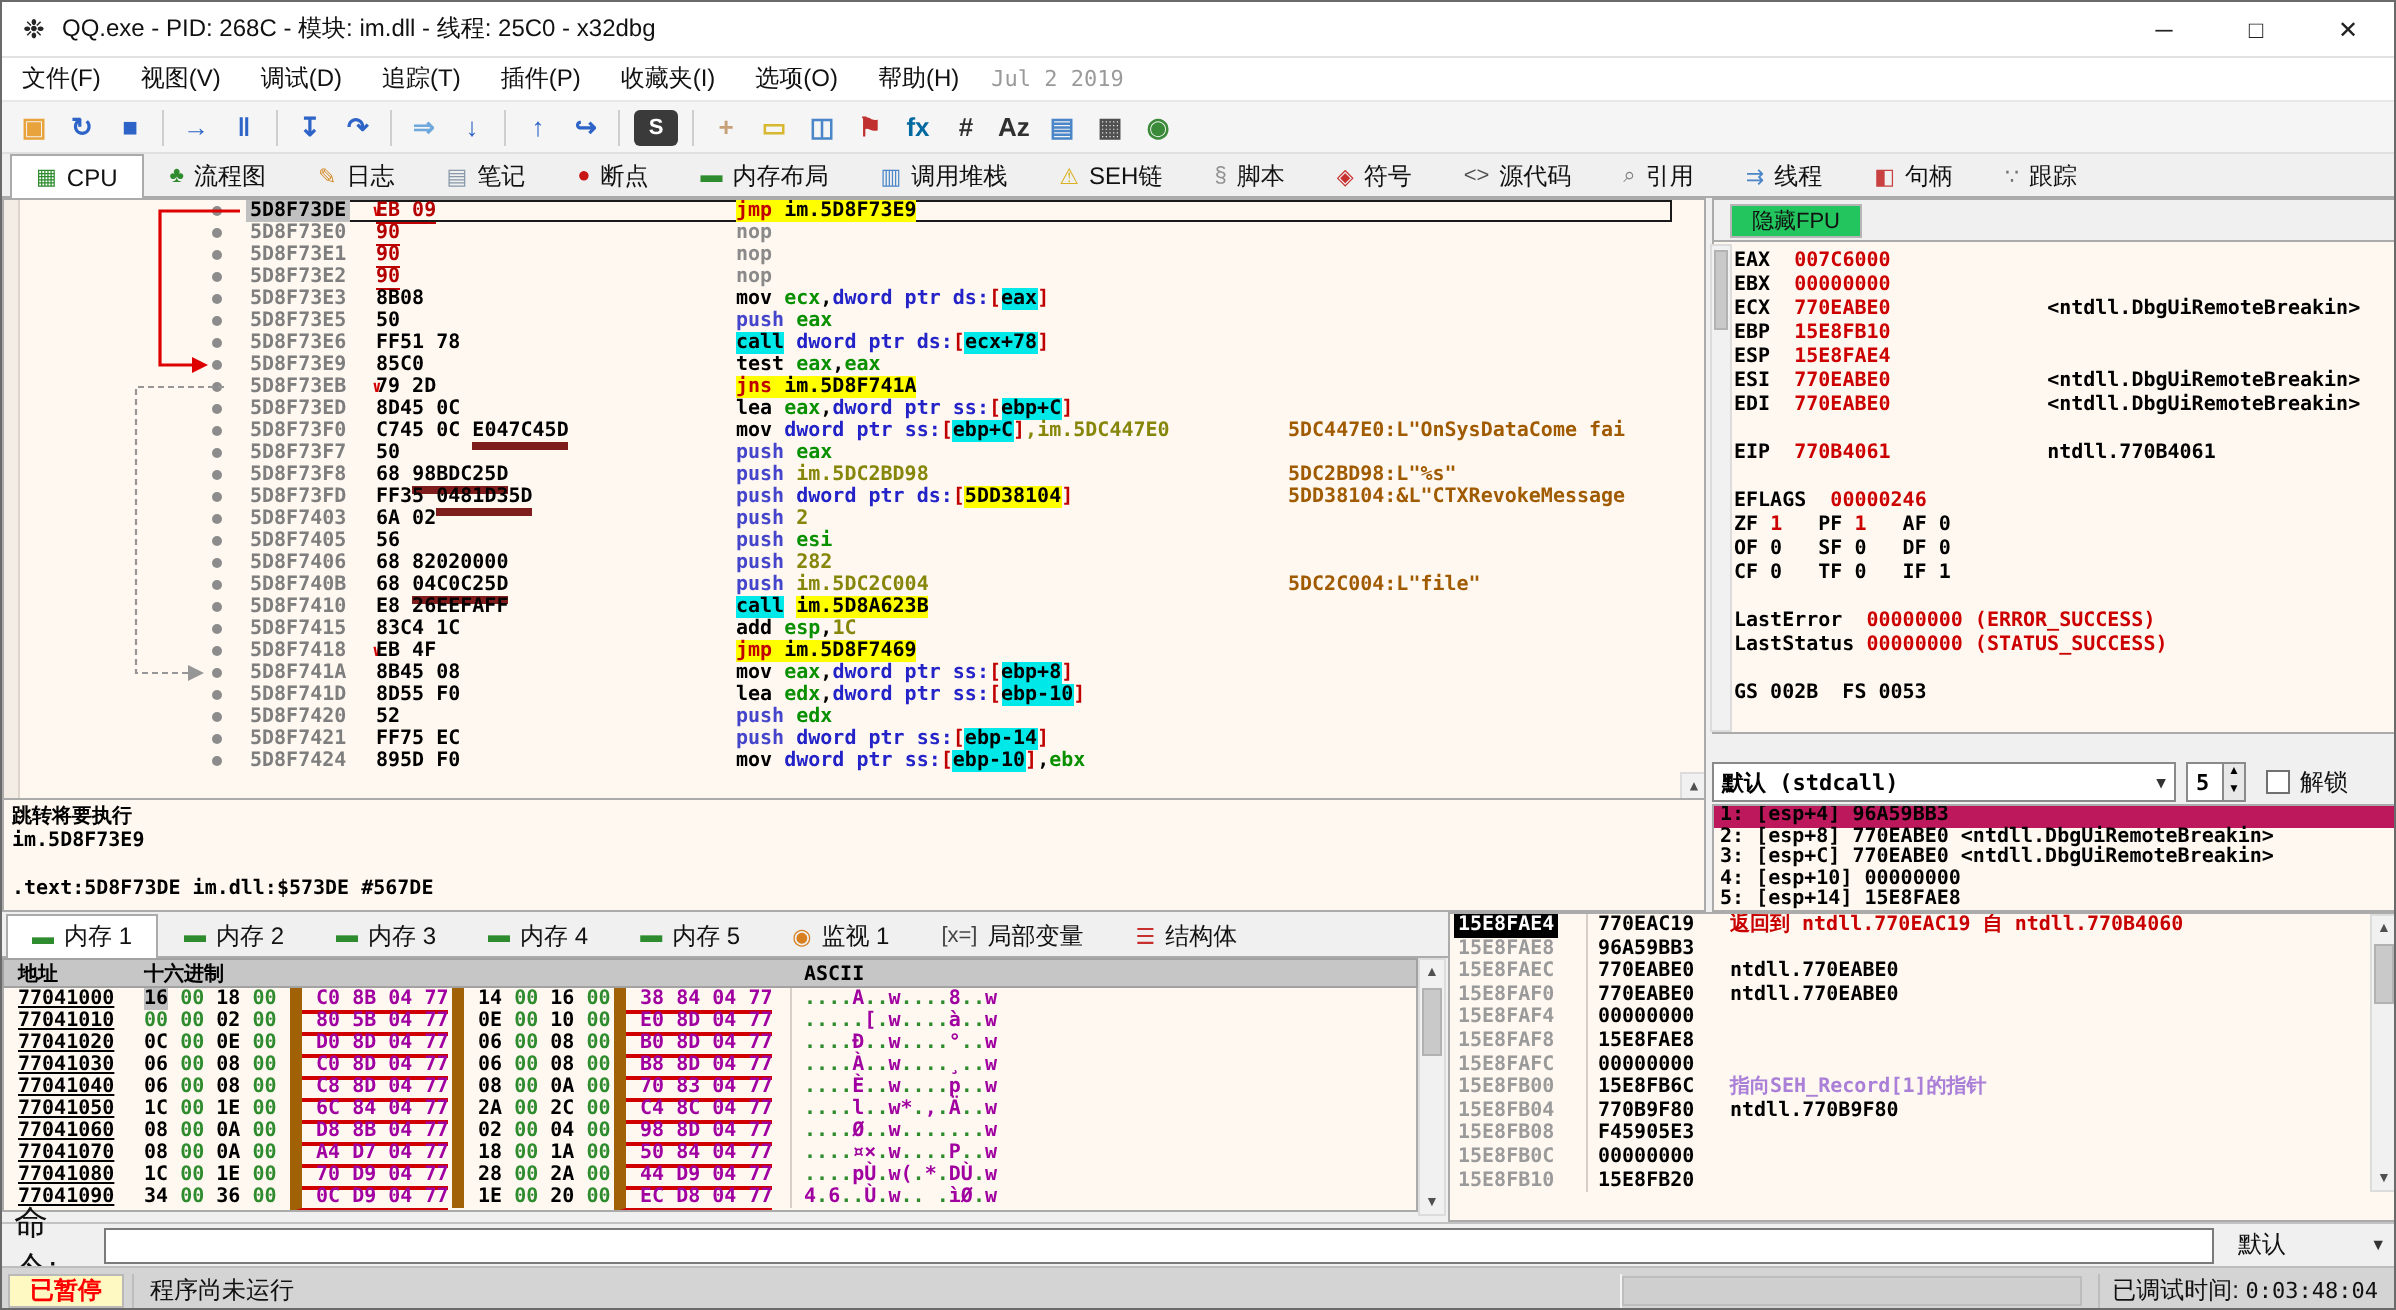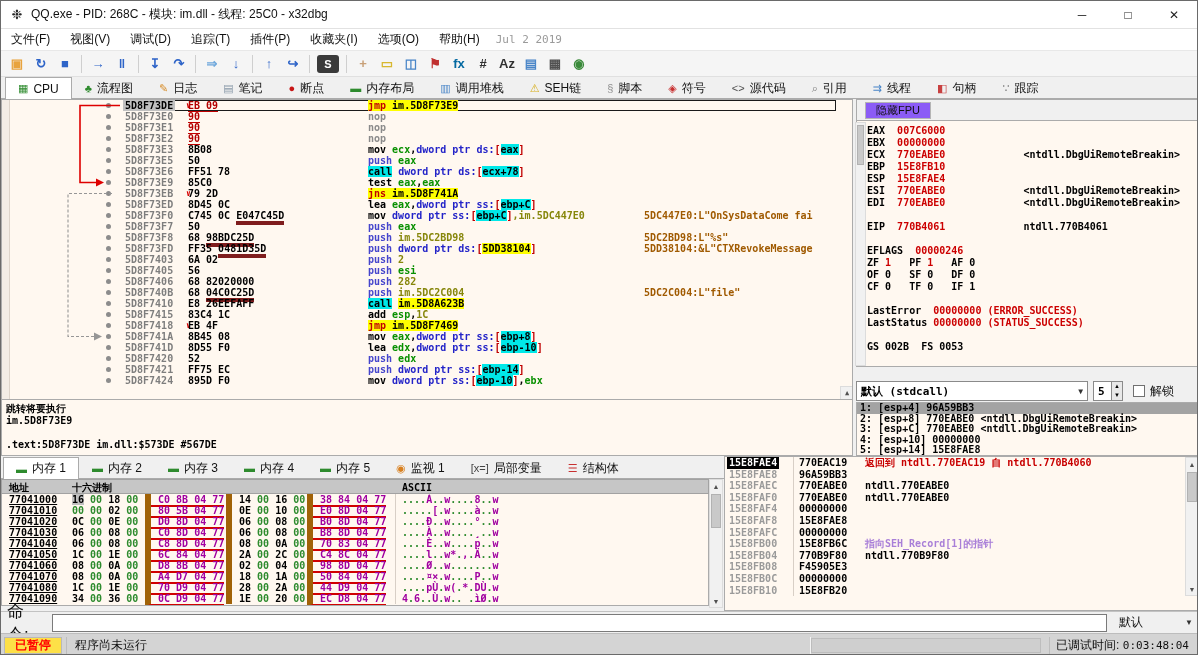--- a/index.html
+++ b/index.html
@@ -64,7 +64,7 @@
   .regpane{position:absolute;left:855px;top:0;width:343px;height:357px;background:#F0F0F0;}
   .fpubar{position:absolute;left:0;top:0;width:343px;height:22px;background:#F0F0F0;border:1px solid #ababab;}
   .fpubtn{position:absolute;left:8px;top:2px;height:17px;padding:0 10px;font-size:11px;display:flex;align-items:center;
-          background:#8b5cf6;border:1px solid #b5b5b5;color:#111;}
+          background:#22c55e;border:1px solid #b5b5b5;color:#111;}
   .regarea{position:absolute;left:0;top:22px;width:343px;height:246px;background:#FFF8F0;
            border:1px solid #ababab;border-top:none;overflow:hidden;padding:4px 0 0 10px;}
   .rline{height:12px;font-size:10px;line-height:12px;white-space:pre;}

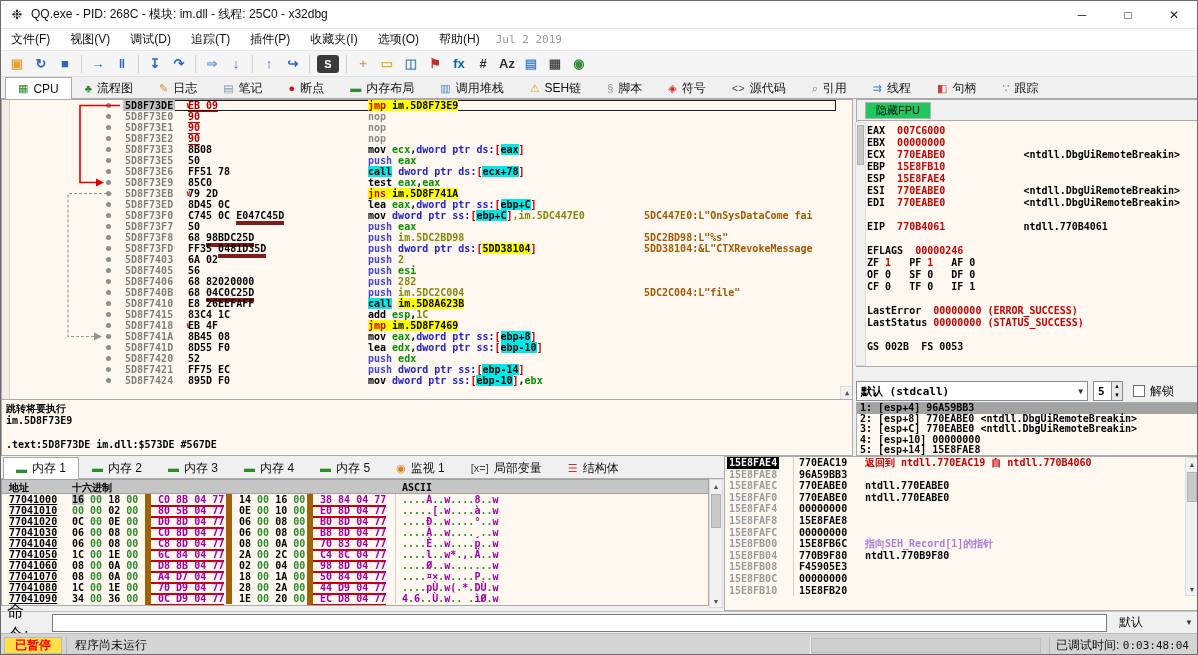--- a/index.html
+++ b/index.html
@@ -84,7 +84,7 @@
   .argsbox{position:absolute;left:0;top:303px;width:343px;height:54px;background:#FFF8F0;
            border:1px solid #ababab;overflow:hidden;}
   .argrow{height:10.5px;font-size:10px;line-height:10.5px;white-space:pre;padding-left:3px;color:#000;}
-  .argrow.sel{background:#a3a3a3;}
+  .argrow.sel{background:#be185d;}
   
   .bottom{position:absolute;left:0;top:455px;width:1198px;height:155px;background:#F0F0F0;}
   .dumppane{position:absolute;left:0;top:0;width:723px;height:155px;}

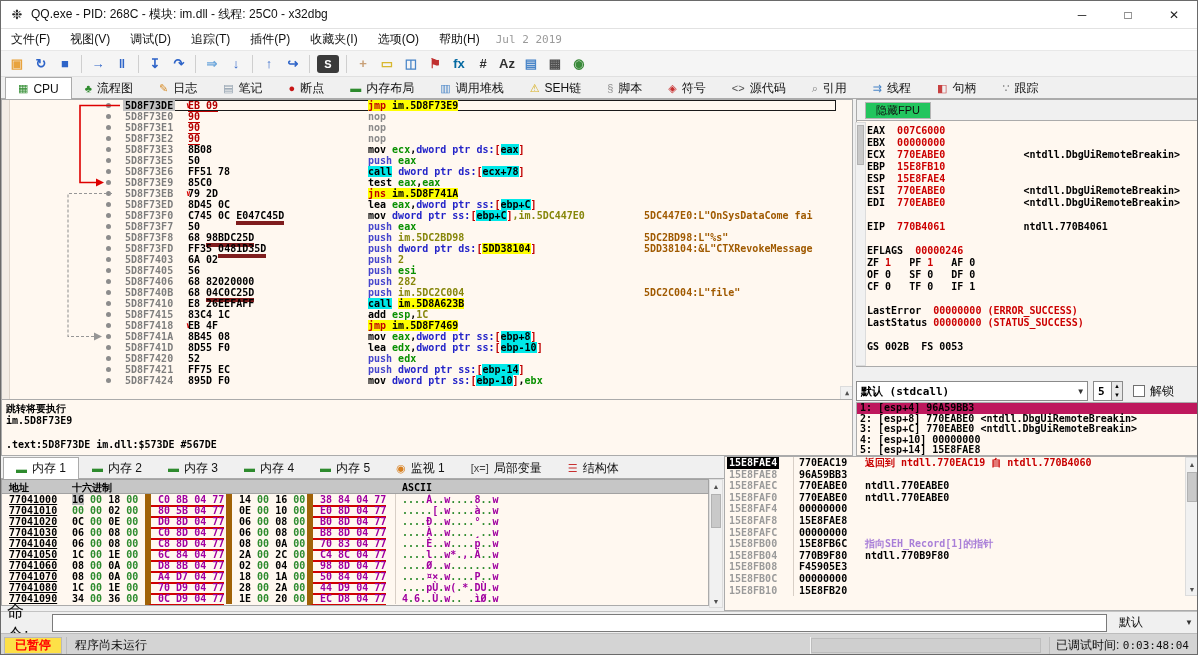--- a/index.html
+++ b/index.html
@@ -132,7 +132,7 @@
   .cmdcombo .arr{font-size:8px;color:#333;}
   .statusbar{position:absolute;left:0;top:632px;width:1198px;height:23px;background:#D4D4D4;
              display:flex;align-items:center;font-size:12px;border-top:1px solid #bdbdbd;}
-  .st-badge{height:17px;margin-left:3px;padding:0 10px;background:#fde047;color:#FF0000;font-weight:bold;
+  .st-badge{height:17px;margin-left:3px;padding:0 10px;background:#fef9c3;color:#FF0000;font-weight:bold;
             display:flex;align-items:center;border:1px solid #b9b9b9;}
   .st-sect{height:17px;display:flex;align-items:center;padding:0 8px;border-left:1px solid #bdbdbd;
            border-right:1px solid #f4f4f4;margin-left:4px;color:#111;}

